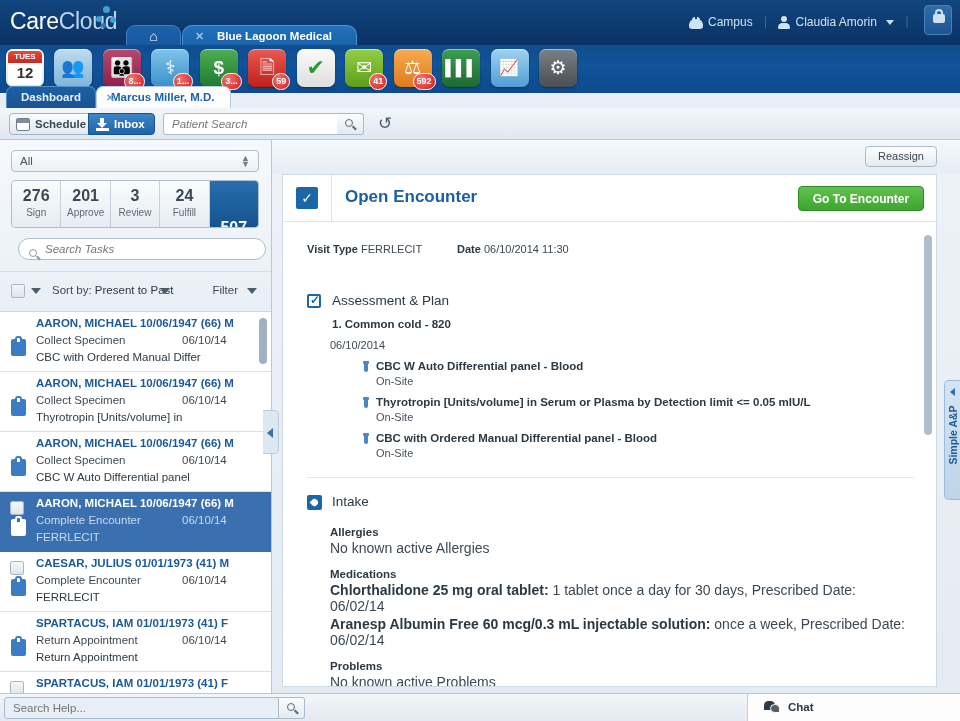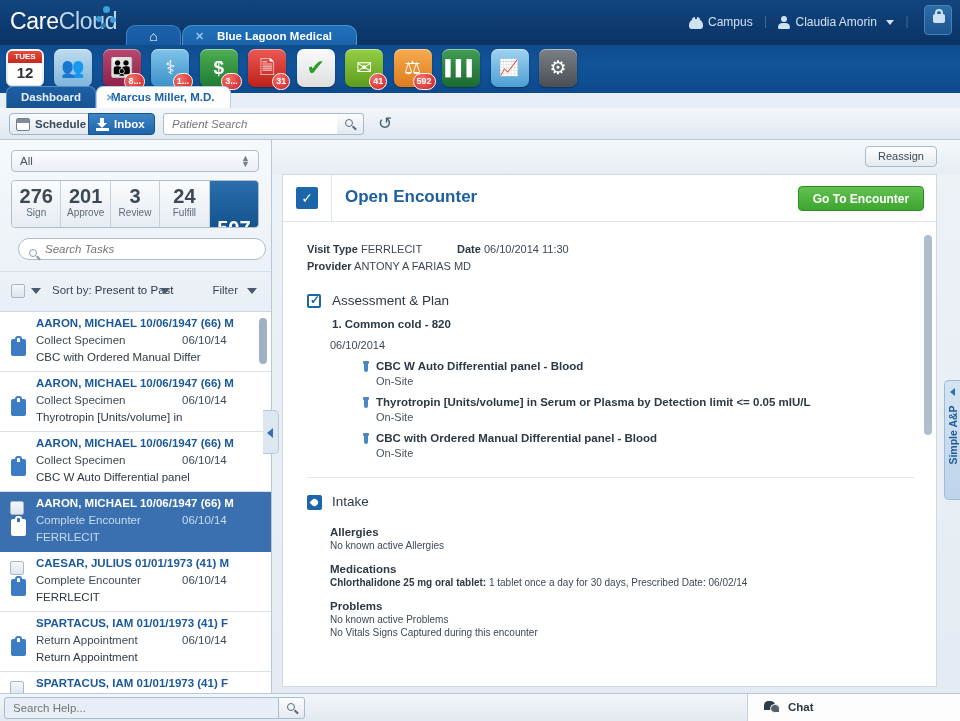--- a/index.html
+++ b/index.html
@@ -429,7 +429,7 @@
       <div class="tbicon ic-money"><span class="glyph" style="font-weight:bold;">$</span>
         <span class="badge">3...</span></div>
       <div class="tbicon ic-doc"><span class="glyph">🗎</span>
-        <span class="badge">31</span></div>
+        <span class="badge">59</span></div>
       <div class="tbicon ic-check"><span class="glyph" style="font-size:22px;">✔</span></div>
       <div class="tbicon ic-mail"><span class="glyph">✉</span>
         <span class="badge">41</span></div>

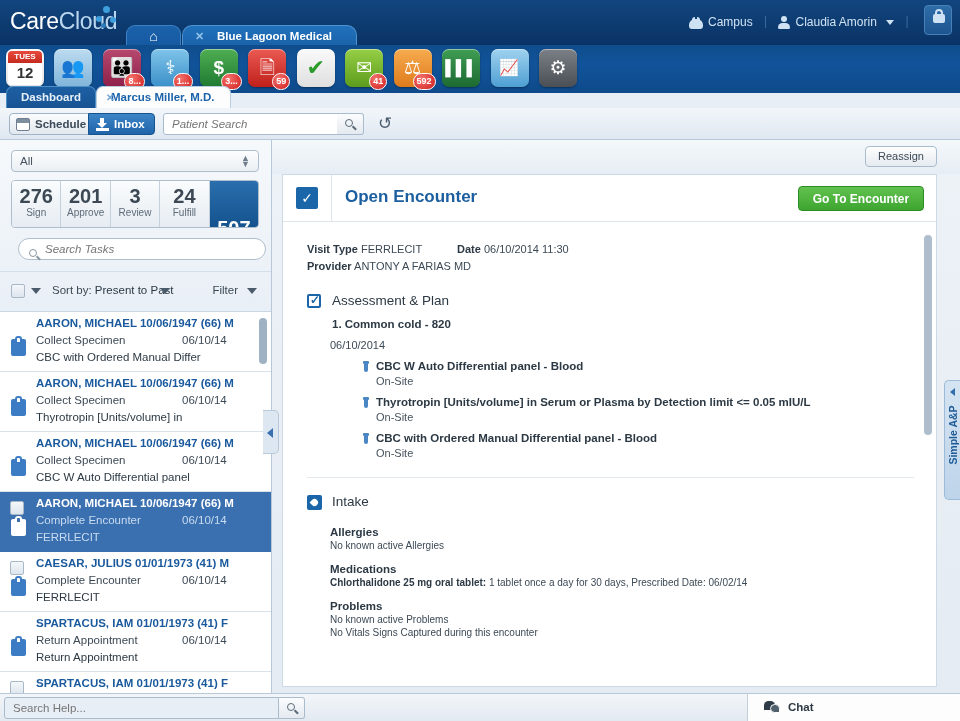--- a/index.html
+++ b/index.html
@@ -216,7 +216,7 @@
   .cnt { flex: 1; text-align: center; border-right: 1px solid #c4d0db;
     background: linear-gradient(to bottom,#fafcfd,#e6ecf2); padding-top: 5px; }
   .cnt:last-child { border-right: none; }
-  .cnt .n { font-size: 20px; font-weight: bold; color: #3c4955; line-height: 20px; }
+  .cnt .n { font-size: 16px; font-weight: bold; color: #3c4955; line-height: 20px; }
   .cnt .l { font-size: 10px; color: #5d6b78; line-height: 13px; }
   .cnt.sel { background: linear-gradient(to bottom,#2a6ead,#14538e); }
   .cnt.sel .n, .cnt.sel .l { color: #ffffff; margin-top: 32px; }

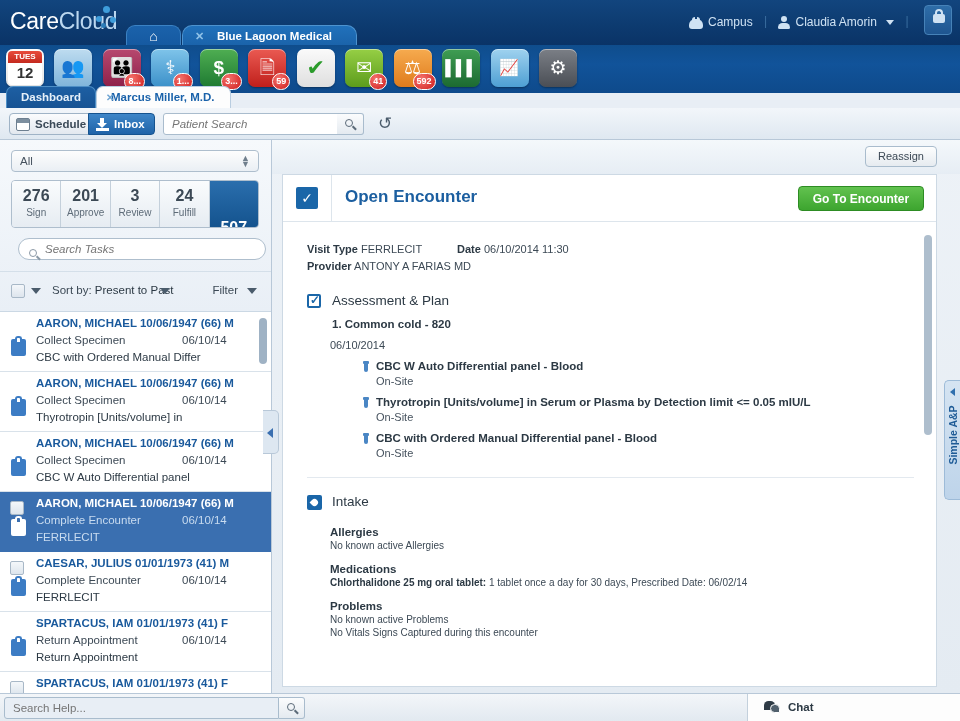--- a/index.html
+++ b/index.html
@@ -628,10 +628,6 @@
             <span class="lbl">Date</span>
             <span>06/10/2014 11:30</span>
           </div>
-          <div class="r2">
-            <span class="lbl">Provider</span>
-            <span>ANTONY A FARIAS MD</span>
-          </div>
         </div>
 
         <div class="sect">

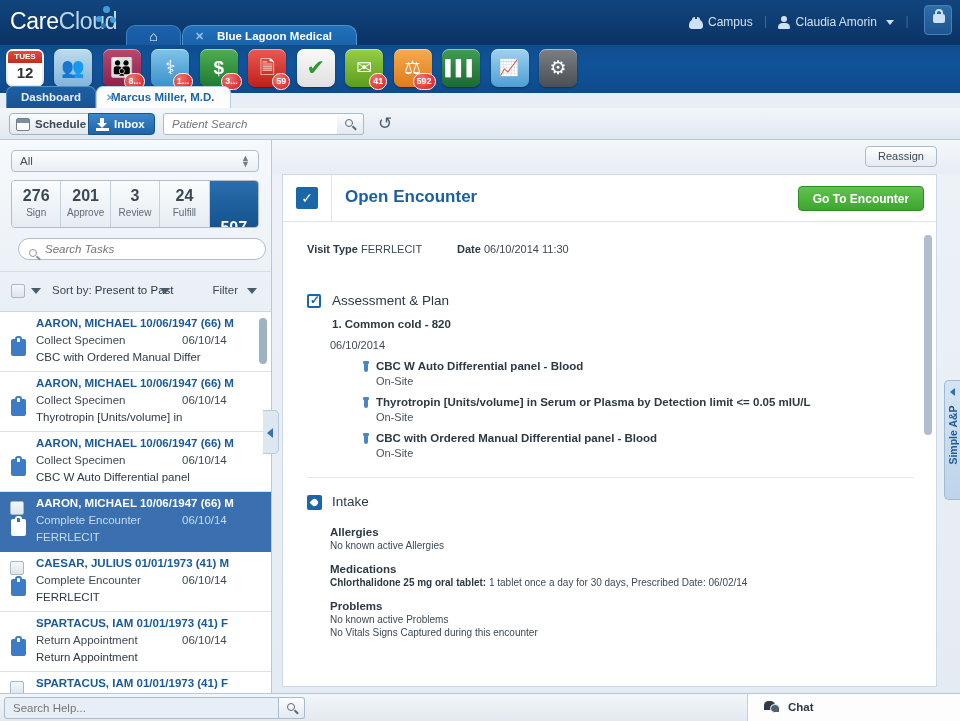--- a/index.html
+++ b/index.html
@@ -335,7 +335,7 @@
   .intake-cb::after { content:""; position:absolute; left:4px; top:4px; width:7px; height:7px;
     background:#fff; border-radius: 50% 50% 50% 0; transform: rotate(45deg);}
   .ssub { margin: 12px 0 0 23px; font-size: 11.5px; font-weight: bold; color: #2c3944; }
-  .sval { margin: 2px 0 0 23px; font-size: 10px; color: #3c4955; }
+  .sval { margin: 2px 0 0 23px; font-size: 14px; color: #3c4955; }
   .sval b { color: #2c3944; }
 
   .main-scroll { position: absolute; right: 4px; top: 60px; width: 8px; height: 200px;

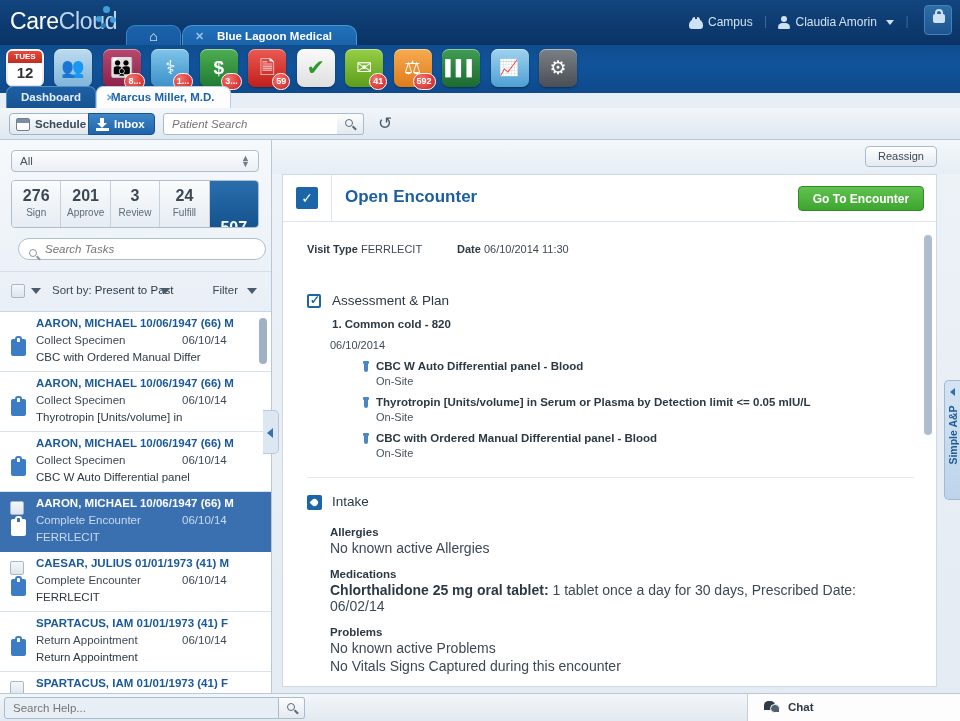--- a/index.html
+++ b/index.html
@@ -671,6 +671,9 @@
           <div class="sval">
             <b>Chlorthalidone 25 mg oral tablet:</b><span> 1 tablet once a day for 30 days, Prescribed Date: 06/02/14</span>
           </div>
+          <div class="sval">
+            <b>Aranesp Albumin Free 60 mcg/0.3 mL injectable solution:</b><span> once a week, Prescribed Date: 06/02/14</span>
+          </div>
 
           <div class="ssub">Problems</div>
           <div class="sval">No known active Problems</div>

